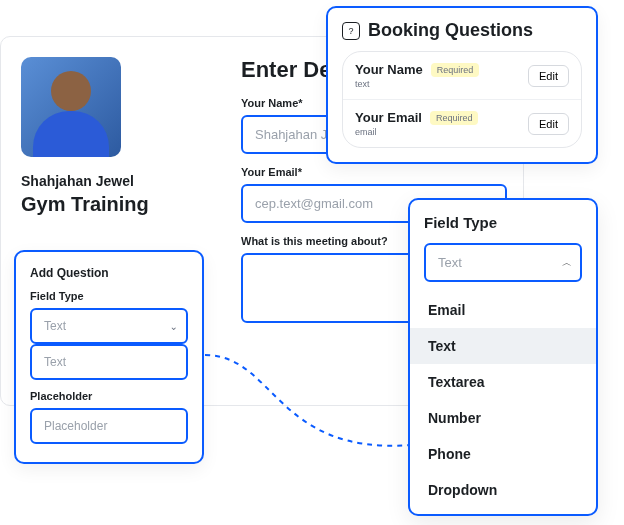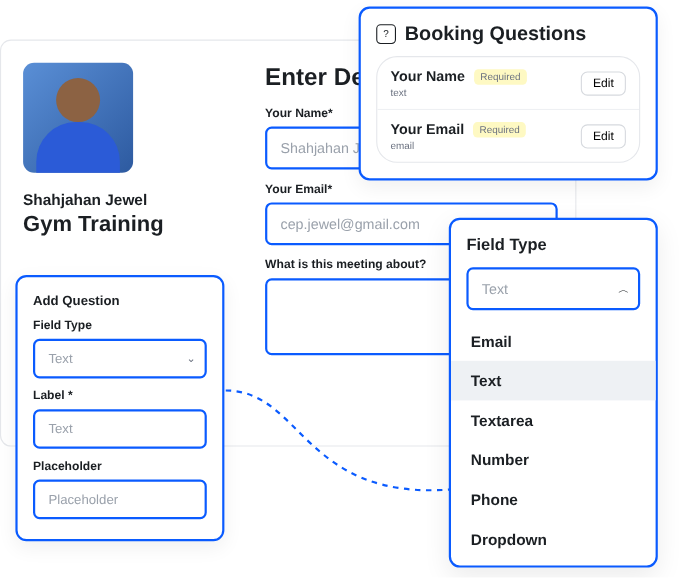--- a/index.html
+++ b/index.html
@@ -196,7 +196,7 @@
       <div class="text-input">Shahjahan Je</div>
 
       <div class="form-label">Your Email*</div>
-      <div class="text-input">cep.jewel@gmail.com</div>
+      <div class="text-input">cep.text@gmail.com</div>
 
       <div class="form-label">What is this meeting about?</div>
       <div class="textarea"></div>

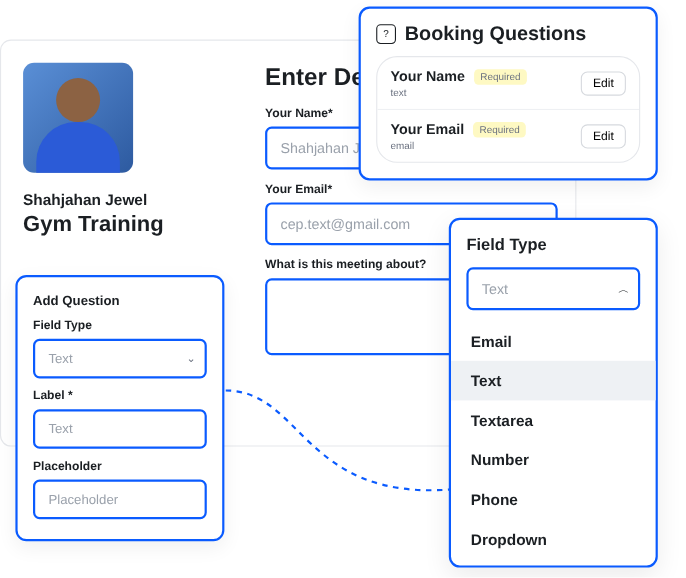--- a/index.html
+++ b/index.html
@@ -241,7 +241,6 @@
       <span class="chev">⌄</span>
     </div>
 
-    <div class="aq-label">Label *</div>
     <div class="aq-input">Text</div>
 
     <div class="aq-label">Placeholder</div>

